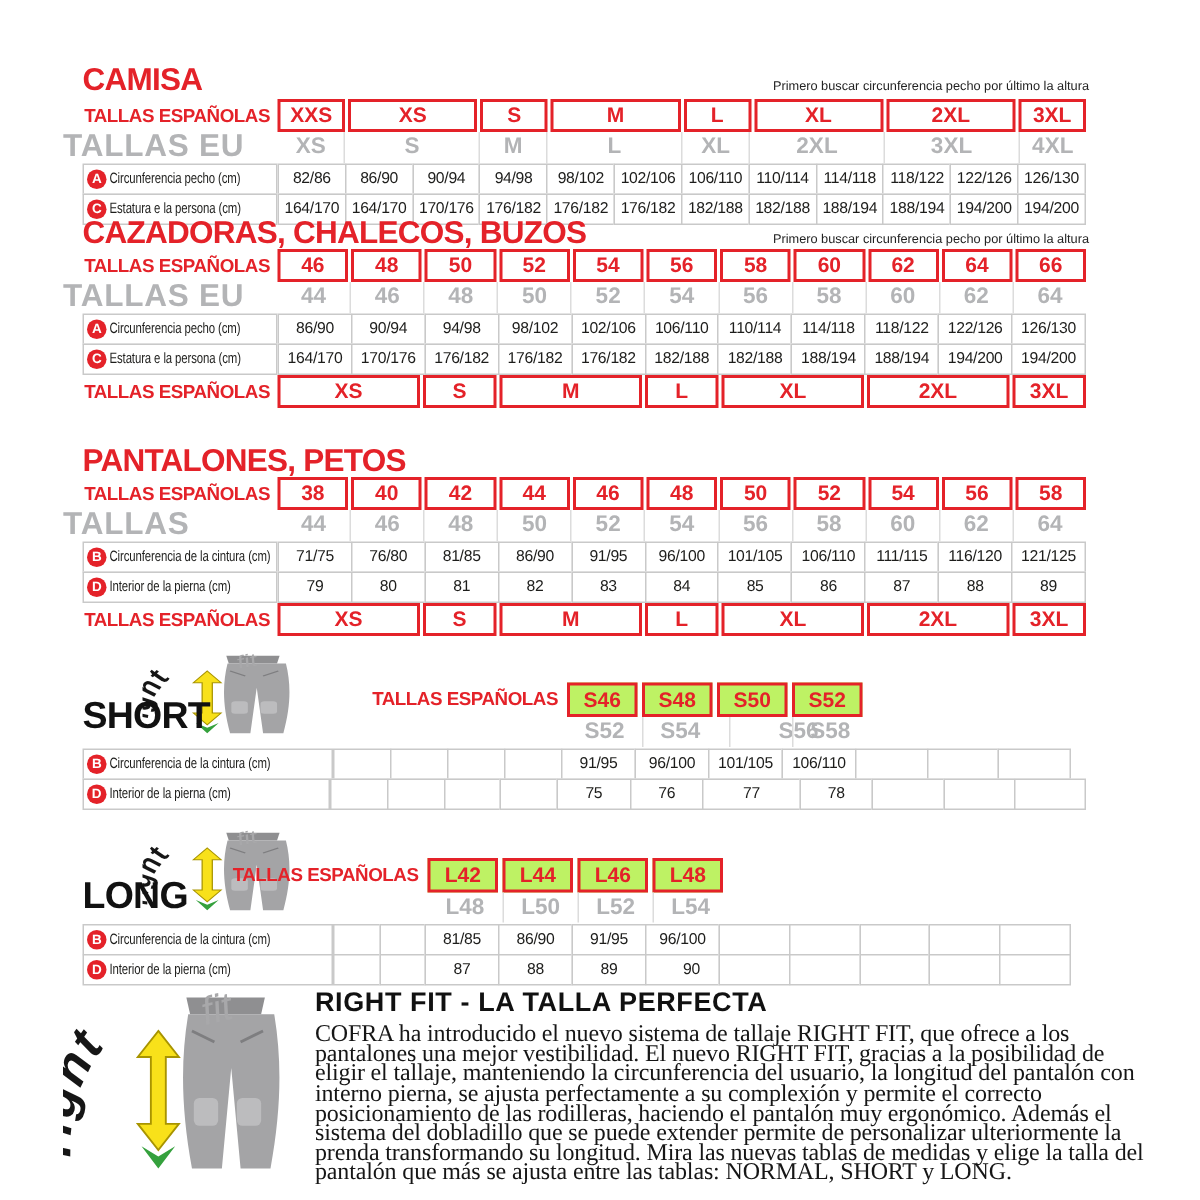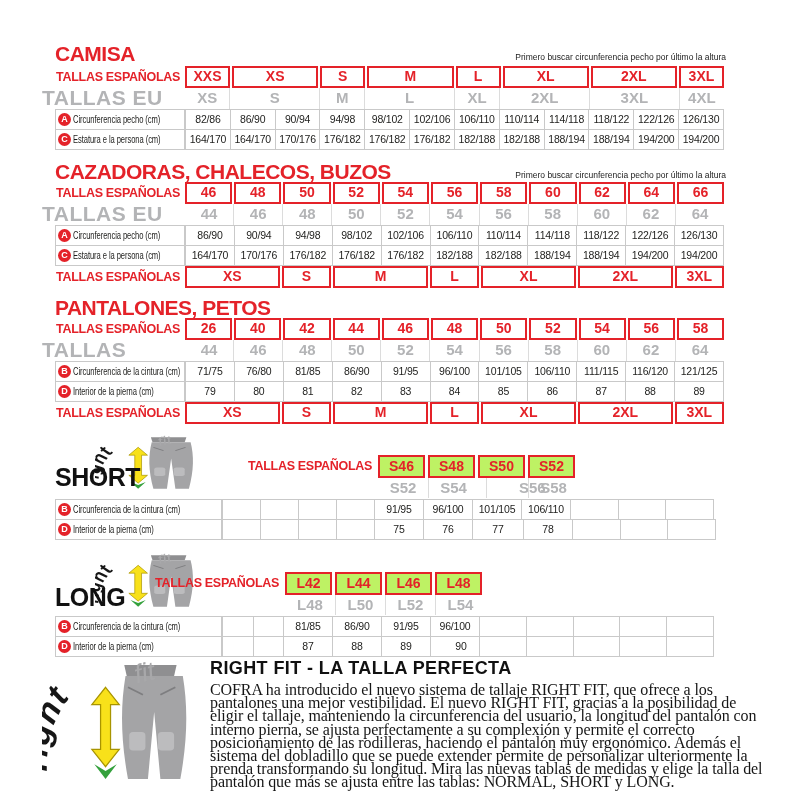--- a/index.html
+++ b/index.html
@@ -130,7 +130,7 @@
       </div>
   </section>
 
-  <section class="sec" style="top:160px;height:130px">
+  <section class="sec" style="top:144px;height:130px">
     <h2 class="title">CAZADORAS, CHALECOS, BUZOS</h2>
     <div class="note">Primero buscar circunferencia pecho por último la altura</div>
     <div class="tbl" id="tbl-cazadoras">

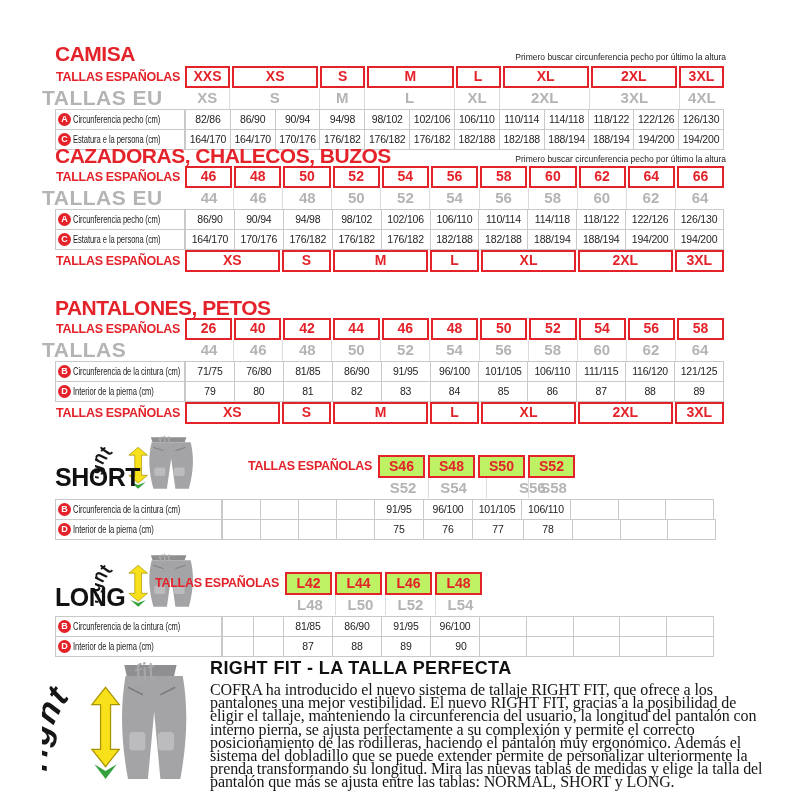--- a/index.html
+++ b/index.html
@@ -227,7 +227,7 @@
         <div class="row es-row">
           <div class="lbl-es">TALLAS ESPAÑOLAS</div>
           <div class="cells-red">
-            <div class="redbox" style="flex: 1 1 0px;">26</div>
+            <div class="redbox" style="flex: 1 1 0px;">38</div>
             <div class="redbox" style="flex: 1 1 0px;">40</div>
             <div class="redbox" style="flex: 1 1 0px;">42</div>
             <div class="redbox" style="flex: 1 1 0px;">44</div>

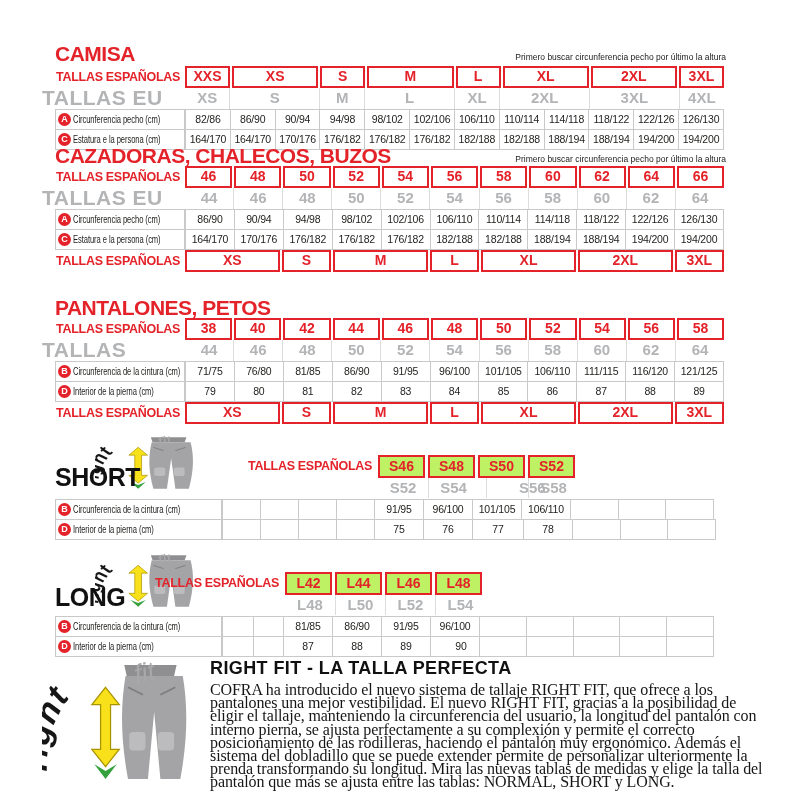--- a/index.html
+++ b/index.html
@@ -377,7 +377,7 @@
           <div class="dcell" style="width: 39px;"></div>
           <div class="dcell" style="width: 50px;">75</div>
           <div class="dcell" style="width: 50px;">76</div>
-          <div class="dcell" style="width: 52px;">77</div>
+          <div class="dcell" style="width: 66px;">77</div>
           <div class="dcell" style="width: 50px;">78</div>
           <div class="dcell" style="width: 48.6667px;"></div>
           <div class="dcell" style="width: 48.6667px;"></div>

